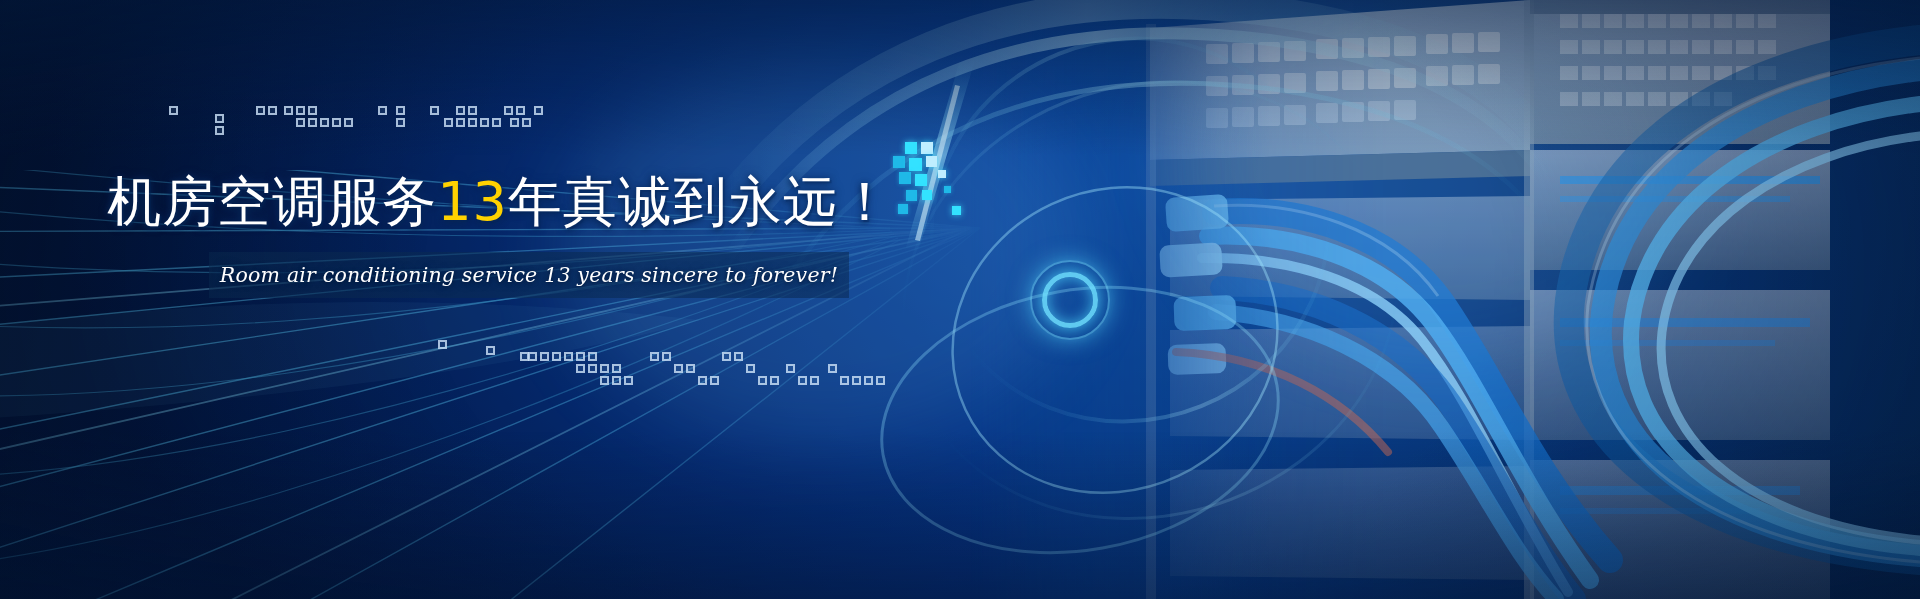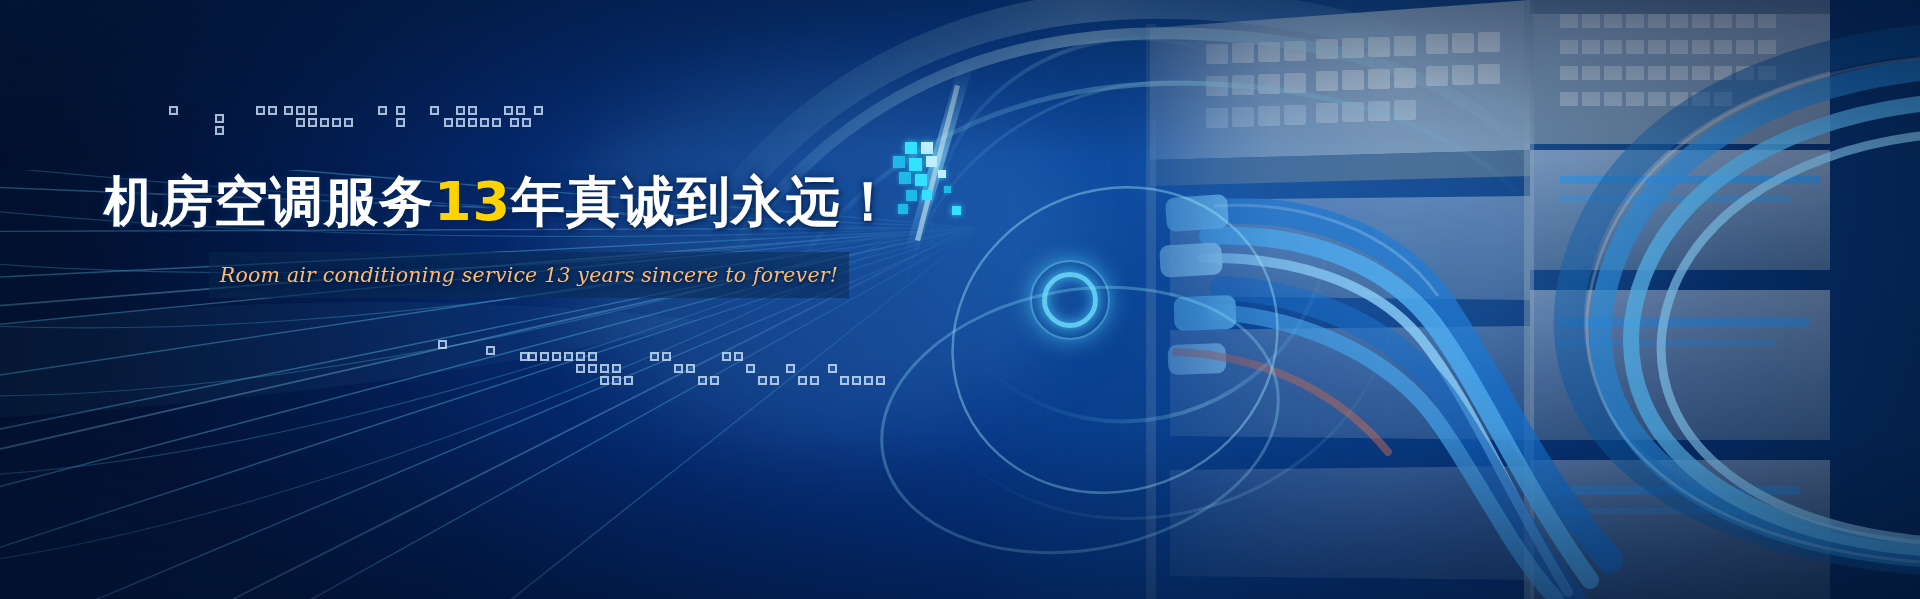--- a/index.html
+++ b/index.html
@@ -102,7 +102,7 @@
     width: 1000px;
     text-align: center;
     font-size: 54px;
-    font-weight: bold;
+    font-weight: normal;
     letter-spacing: 1px;
     color: #ffffff;
     white-space: nowrap;

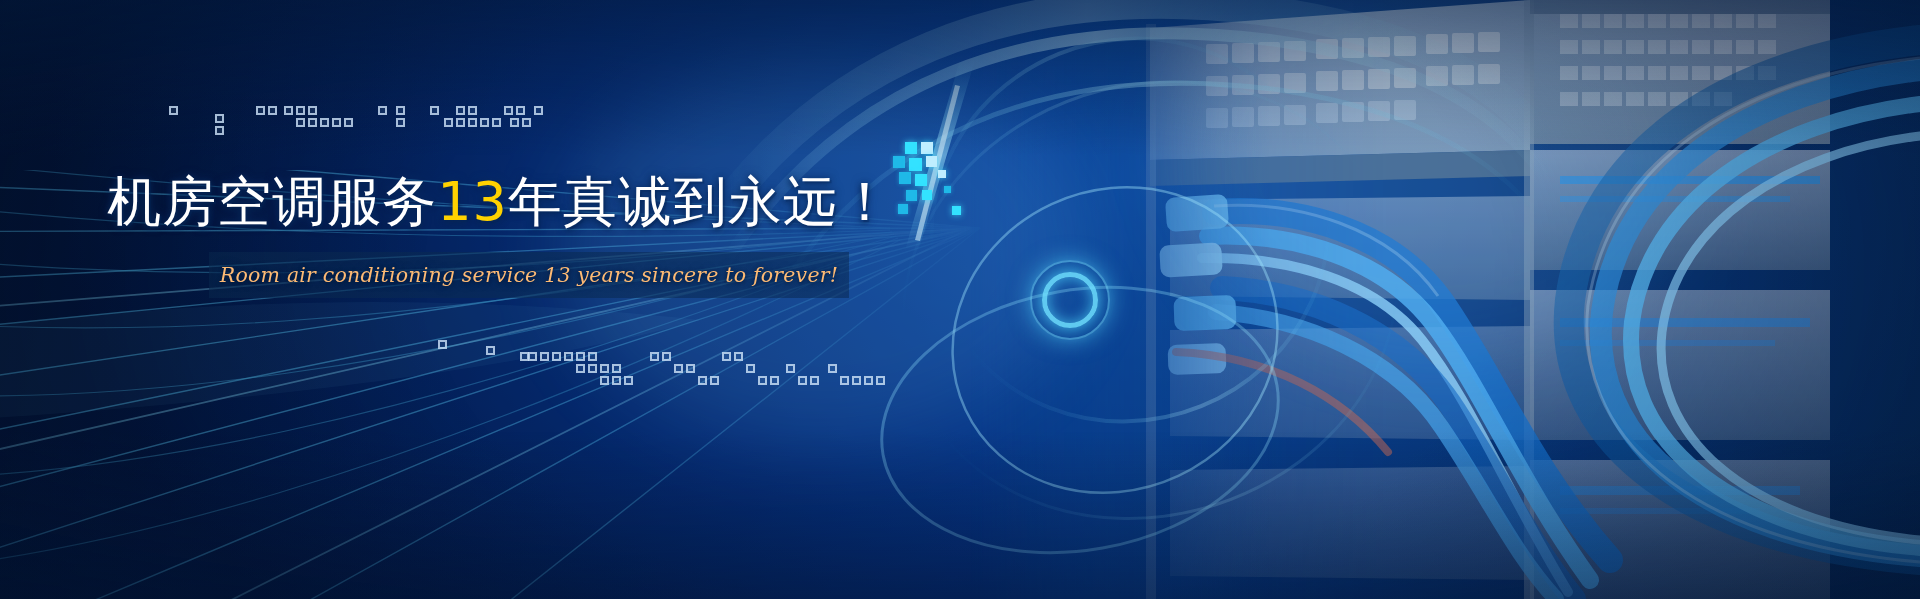--- a/index.html
+++ b/index.html
@@ -130,7 +130,7 @@
     font-family: "DejaVu Serif", "Liberation Serif", serif;
     font-style: italic;
     font-size: 20.5px;
-    color: #fdba74;
+    color: #ffffff;
     white-space: nowrap;
     letter-spacing: .2px;
     text-shadow: 0 1px 4px rgba(3,20,50,.95), 0 0 10px rgba(8,40,90,.6);

